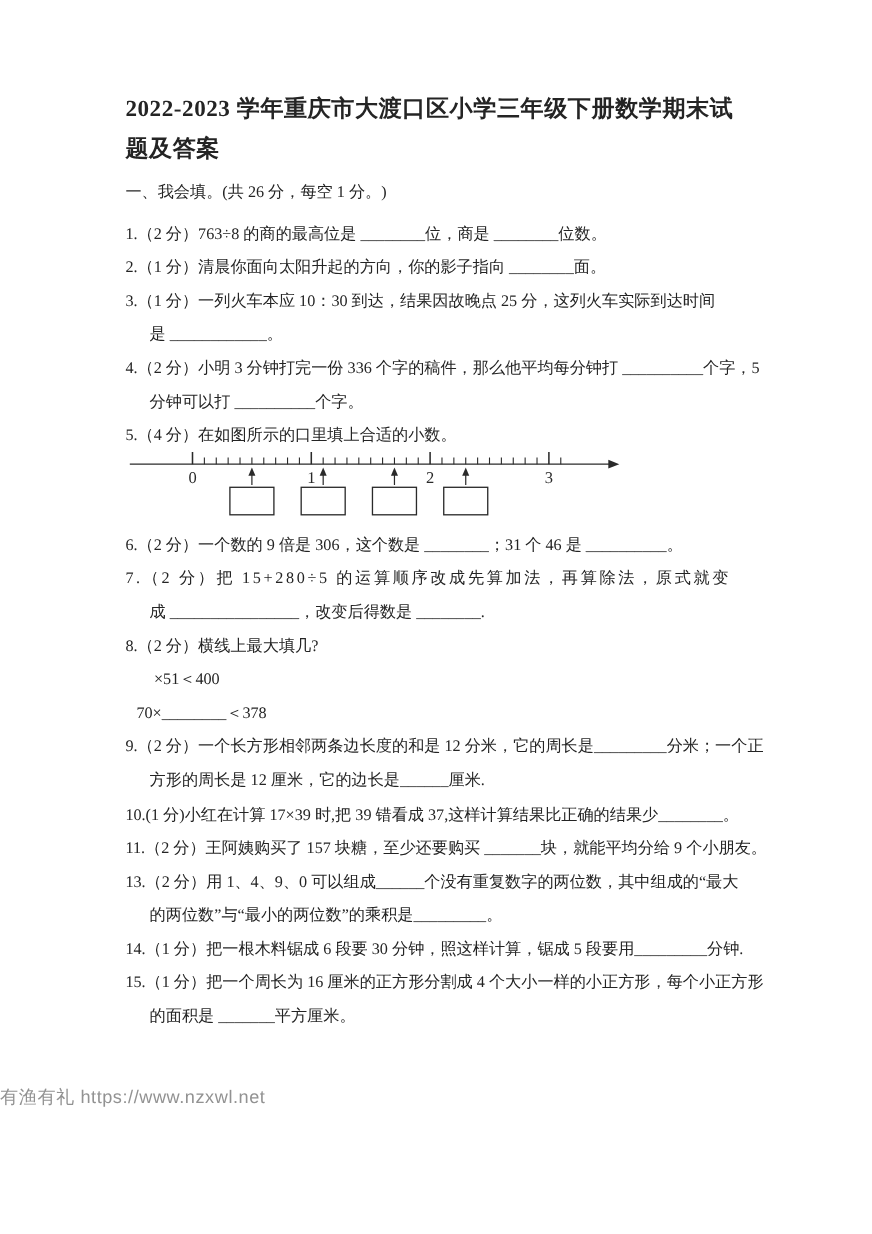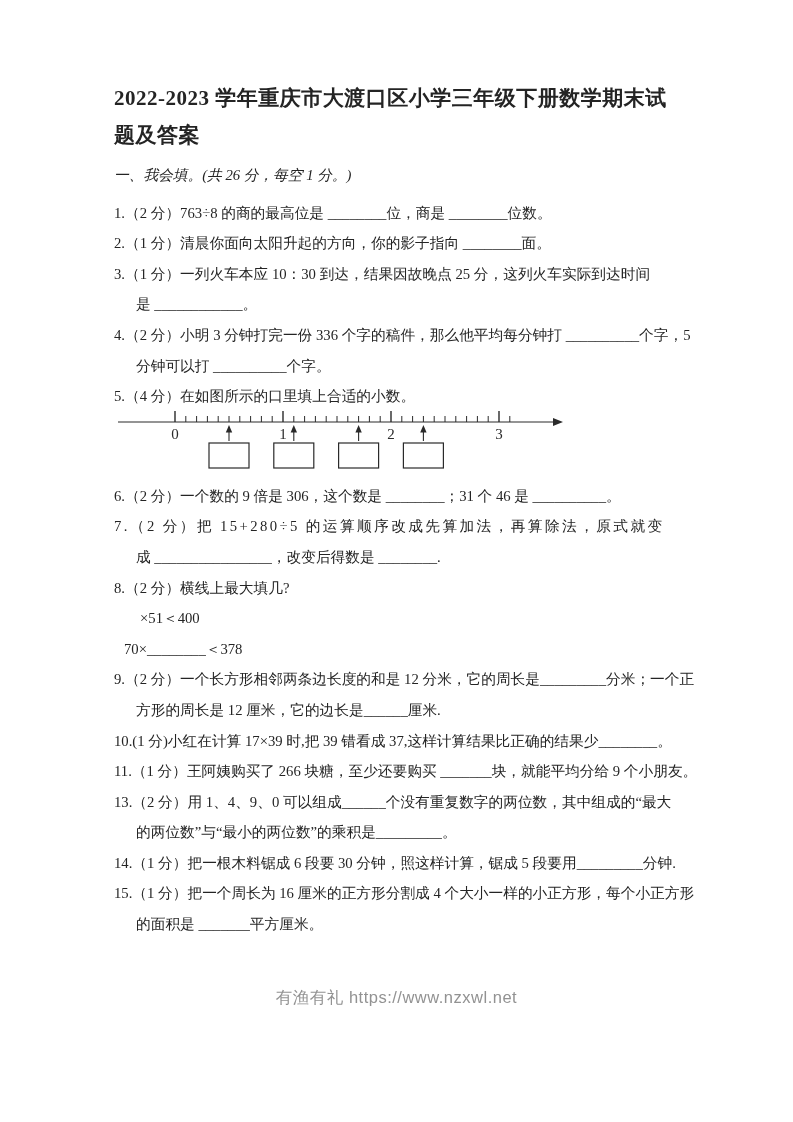--- a/index.html
+++ b/index.html
@@ -30,7 +30,7 @@
     line-height: 30.6px;
     white-space: nowrap;
   }
-  .section { margin-top: 6px; font-style: italic; }
+  .section { margin-top: 6px; }
   .first-q { margin-top: 7px; }
   .cont { padding-left: 22px; }
   .math-a { padding-left: 26px; }

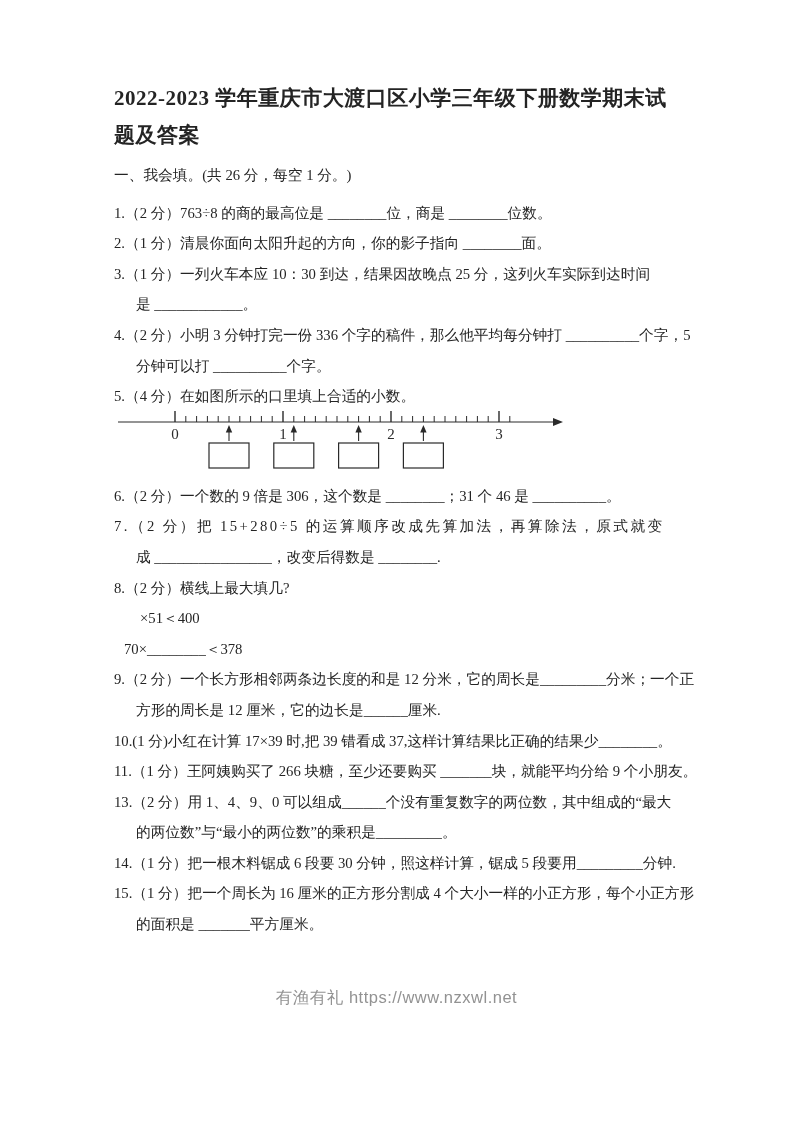--- a/index.html
+++ b/index.html
@@ -134,7 +134,7 @@
   <p class="line">9.（2 分）一个长方形相邻两条边长度的和是 12 分米，它的周长是_________分米；一个正</p>
   <p class="line cont">方形的周长是 12 厘米，它的边长是______厘米.</p>
   <p class="line">10.(1 分)小红在计算 17×39 时,把 39 错看成 37,这样计算结果比正确的结果少________。</p>
-  <p class="line">11.（1 分）王阿姨购买了 266 块糖，至少还要购买 _______块，就能平均分给 9 个小朋友。</p>
+  <p class="line">11.（2 分）王阿姨购买了 157 块糖，至少还要购买 _______块，就能平均分给 9 个小朋友。</p>
   <p class="line">13.（2 分）用 1、4、9、0 可以组成______个没有重复数字的两位数，其中组成的“最大</p>
   <p class="line cont">的两位数”与“最小的两位数”的乘积是_________。</p>
   <p class="line">14.（1 分）把一根木料锯成 6 段要 30 分钟，照这样计算，锯成 5 段要用_________分钟.</p>

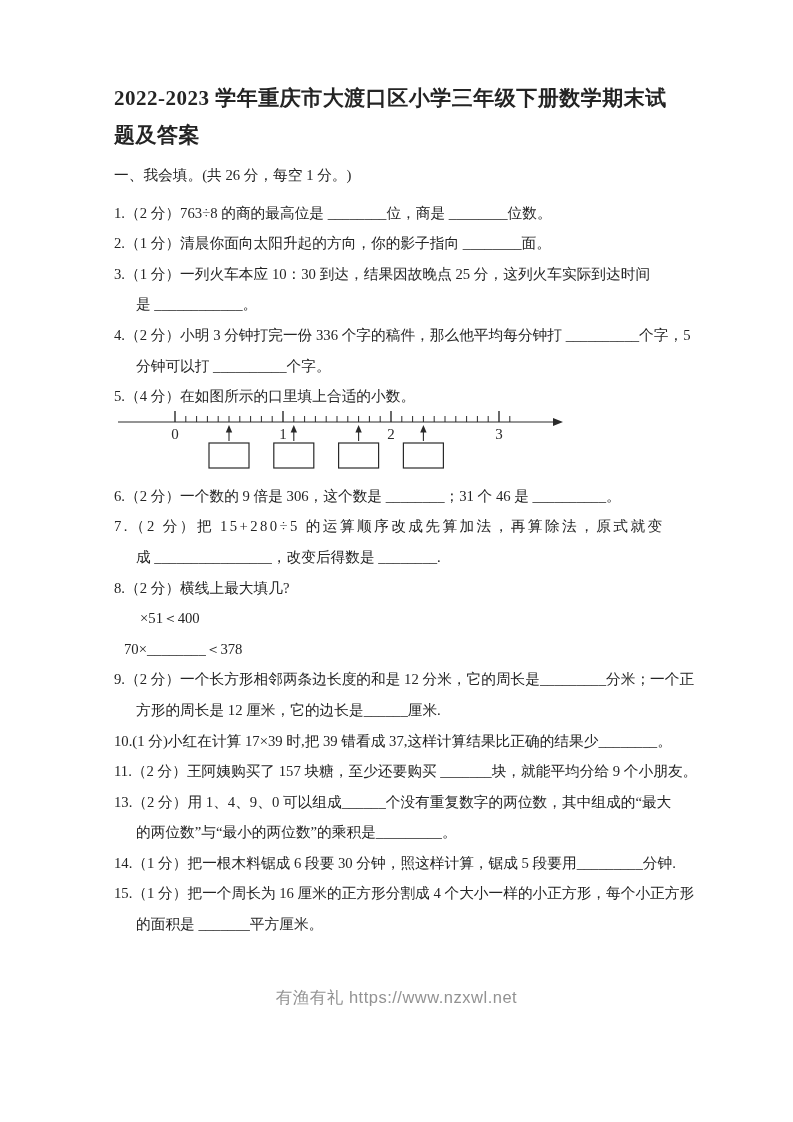--- a/index.html
+++ b/index.html
@@ -43,7 +43,6 @@
   .figure svg { display: block; }
   .footer {
     margin-top: 47px;
-    text-align: center;
     font-family: "Liberation Sans", "DejaVu Sans", sans-serif;
     font-size: 16.5px;
     color: #929292;

